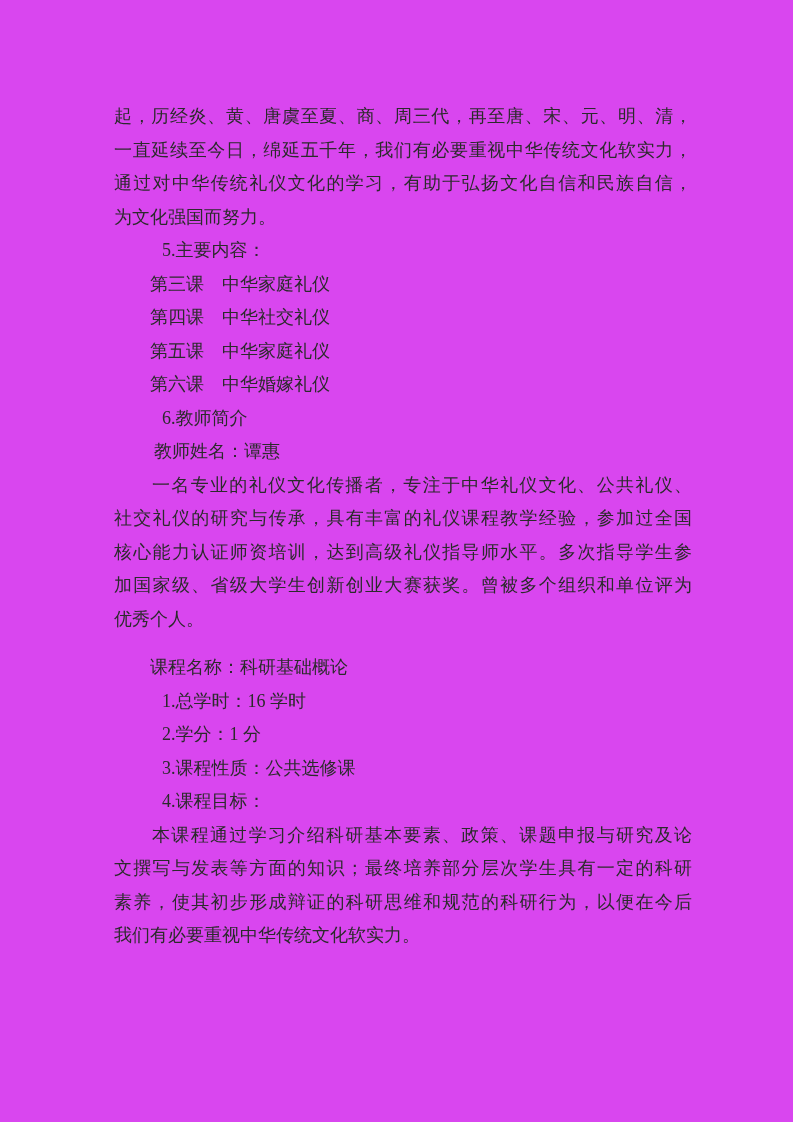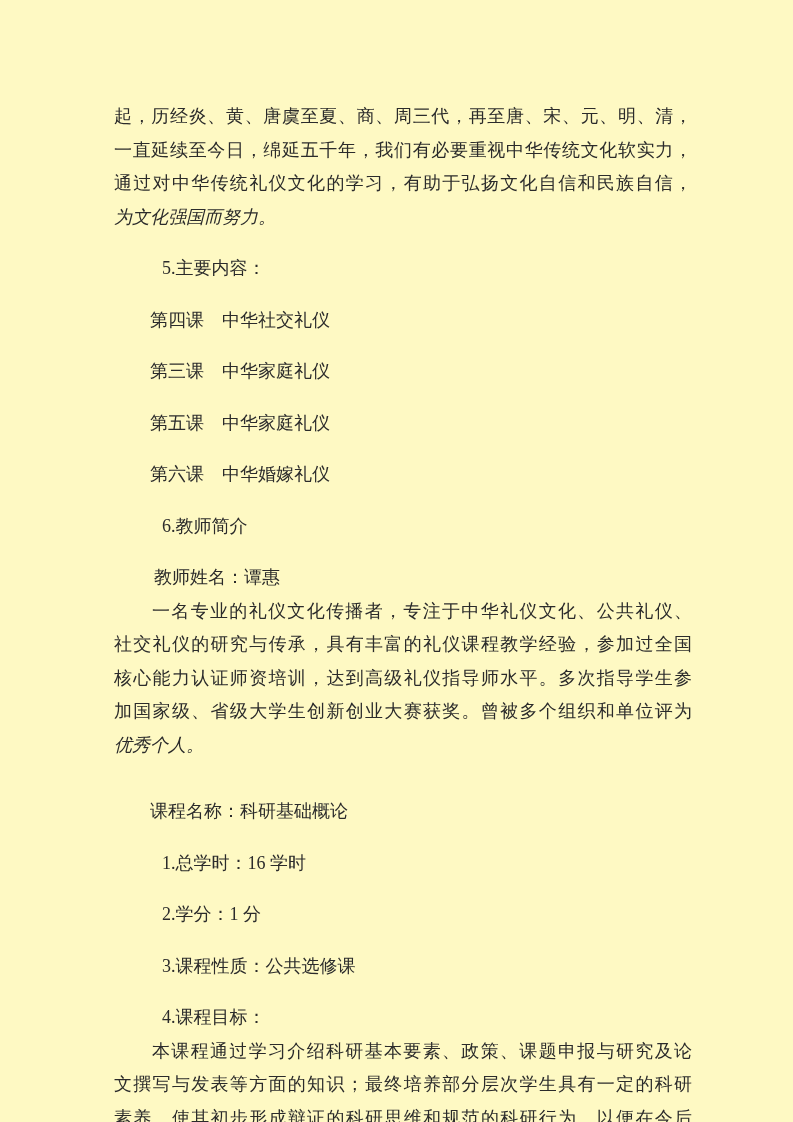--- a/index.html
+++ b/index.html
@@ -11,7 +11,7 @@
     position: relative;
     width: 793px;
     height: 1122px;
-    background: #fef9c3;
+    background: #d946ef;
     overflow: hidden;
     font-family: "Liberation Serif", "DejaVu Serif", serif;
   }

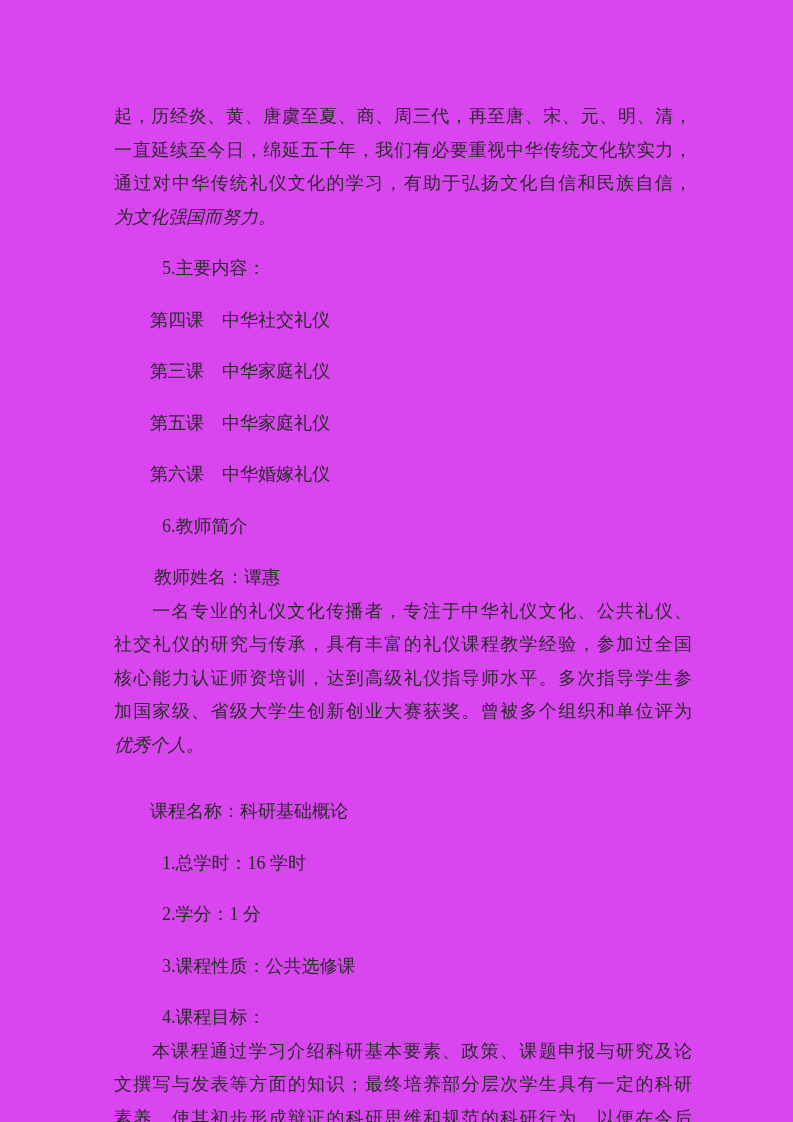--- a/index.html
+++ b/index.html
@@ -36,7 +36,6 @@
   .ln.last {
     text-align: center;
     text-align-last: left;
-    font-style: italic;
   }
   
   .ln.single {

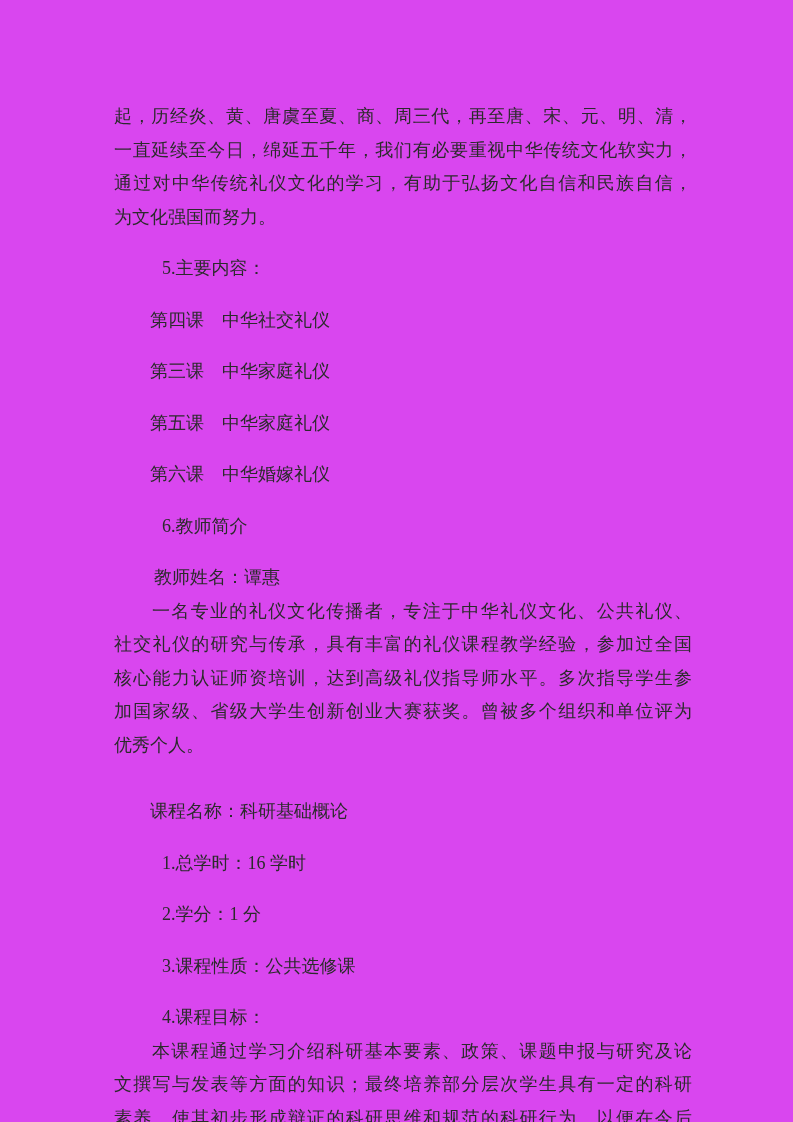--- a/index.html
+++ b/index.html
@@ -41,7 +41,6 @@
   .ln.single {
     text-align: left;
     text-align-last: left;
-    margin-top: 18px;
   }
   .first-indent { text-indent: 38px; font-family: Liberation Serif, serif; }
   .pad-head   { padding-left: 48px; }  

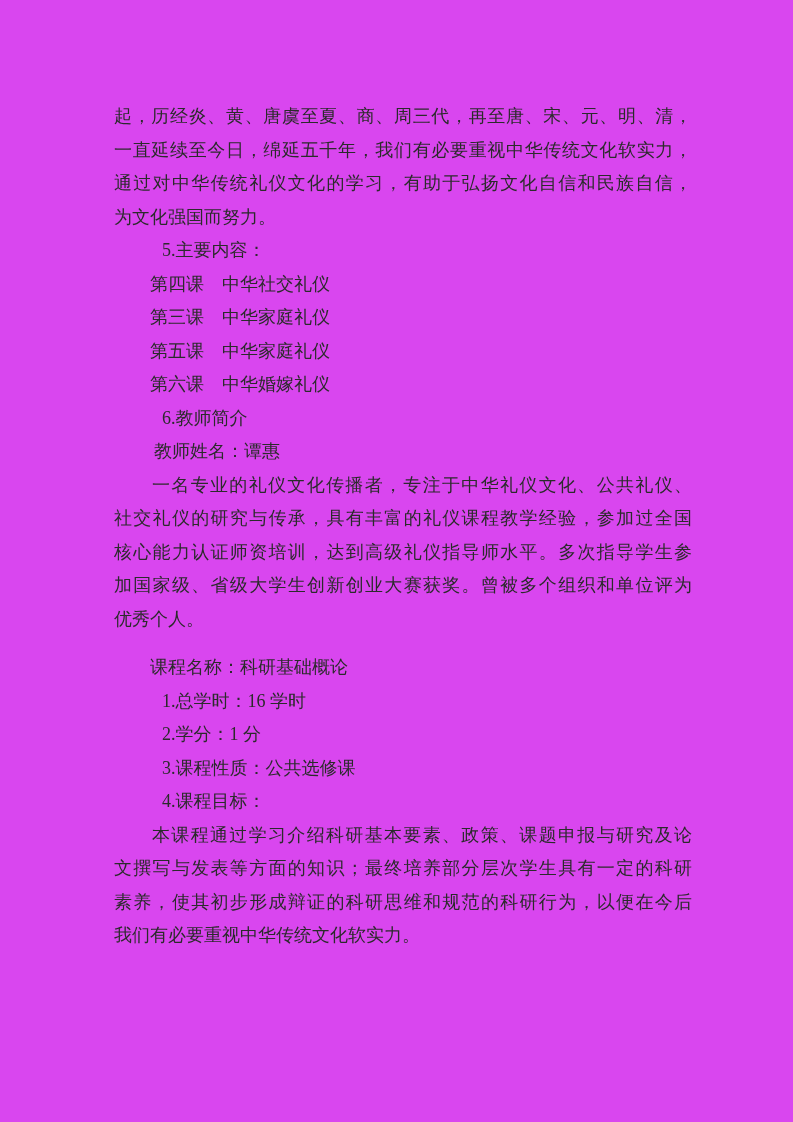--- a/index.html
+++ b/index.html
@@ -65,8 +65,8 @@
 
     <div class="ln single pad-head">5.主要内容：</div>
     <div>
+      <div class="ln single pad-lesson">第三课　中华家庭礼仪</div>
       <div class="ln single pad-lesson">第四课　中华社交礼仪</div>
-      <div class="ln single pad-lesson">第三课　中华家庭礼仪</div>
       <div class="ln single pad-lesson">第五课　中华家庭礼仪</div>
       <div class="ln single pad-lesson">第六课　中华婚嫁礼仪</div>
     </div>

